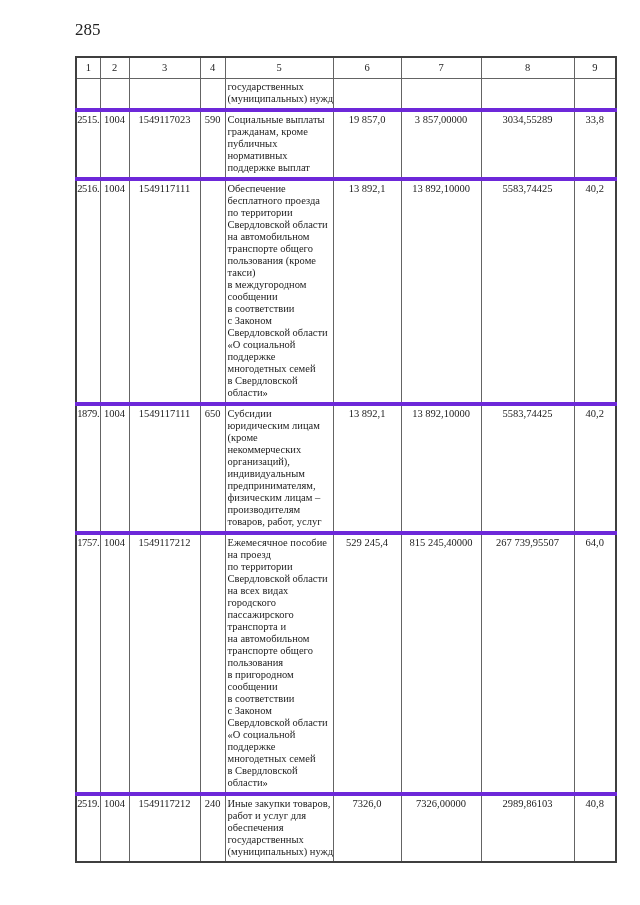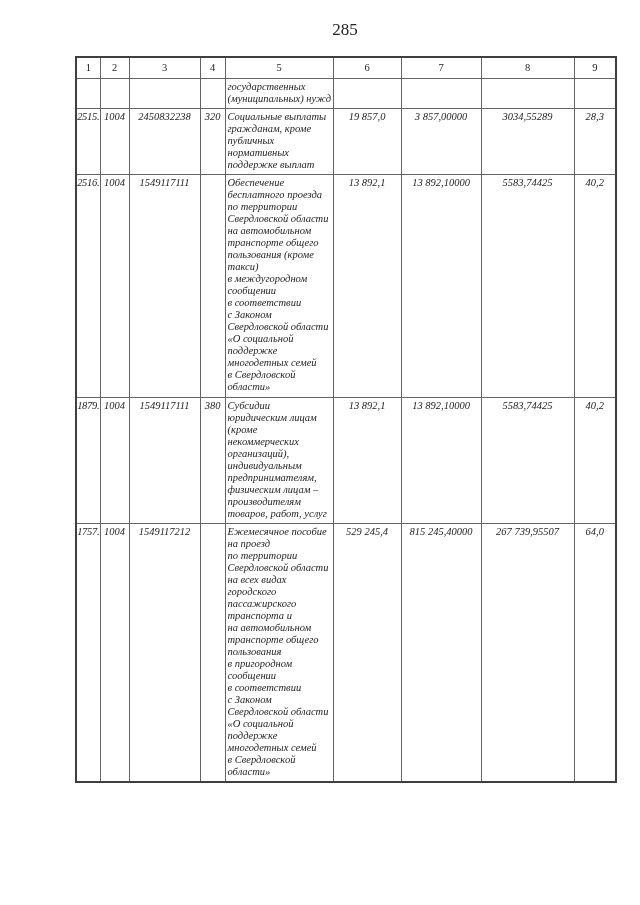--- a/index.html
+++ b/index.html
@@ -20,7 +20,6 @@
     top: 21px;
     left: 75px;
     width: 540px;
-    text-align: center;
     font-size: 17px;
     line-height: 17px;
     color: #222;

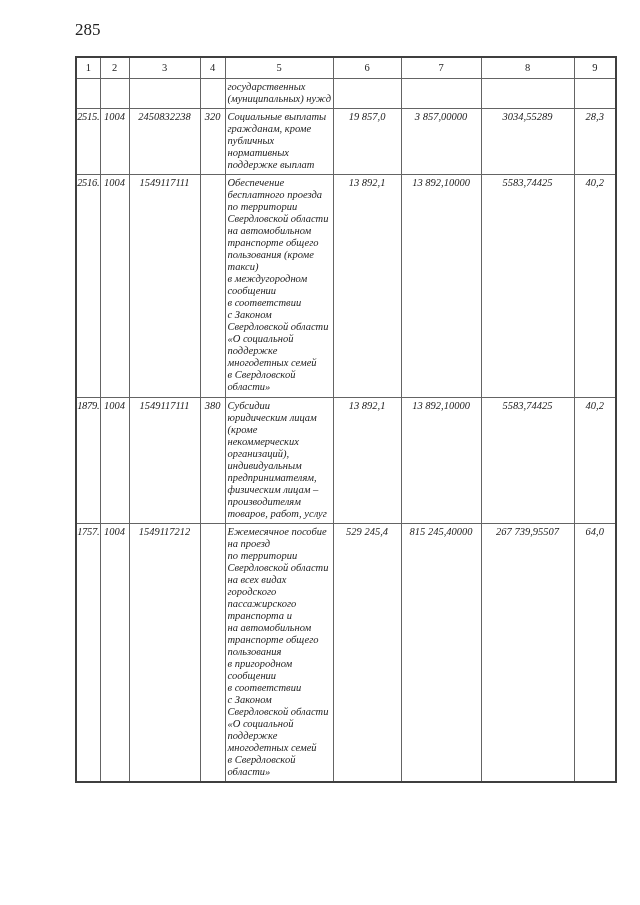--- a/index.html
+++ b/index.html
@@ -51,7 +51,6 @@
     vertical-align: top;
     text-align: center;
     padding: 2px 2px 3px 2px;
-    font-style: italic;
   }
   tr.sep td {
     border-top: 1px solid #6d28d9;

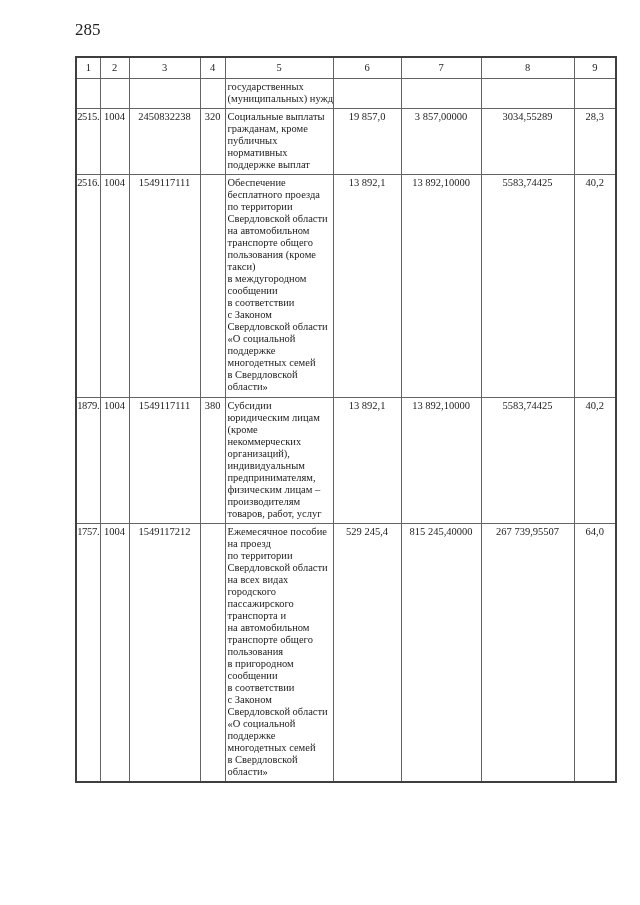--- a/index.html
+++ b/index.html
@@ -53,7 +53,7 @@
     padding: 2px 2px 3px 2px;
   }
   tr.sep td {
-    border-top: 1px solid #6d28d9;
+    border-top: 4px solid #6d28d9;
     margin-left: 15px;
   }
   td.name {

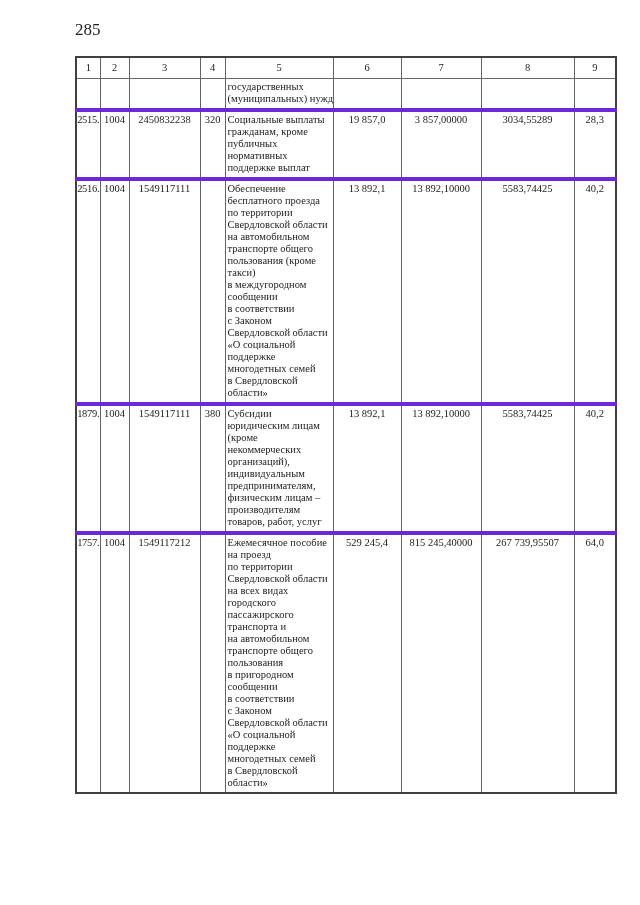--- a/index.html
+++ b/index.html
@@ -121,7 +121,7 @@
       <tr class="sep row-r0">
         <td class="rownum">2515.</td>
         <td>1004</td>
-        <td>2450832238</td>
+        <td>1549117023</td>
         <td>320</td>
         <td class="name">Социальные выплаты
 гражданам, кроме

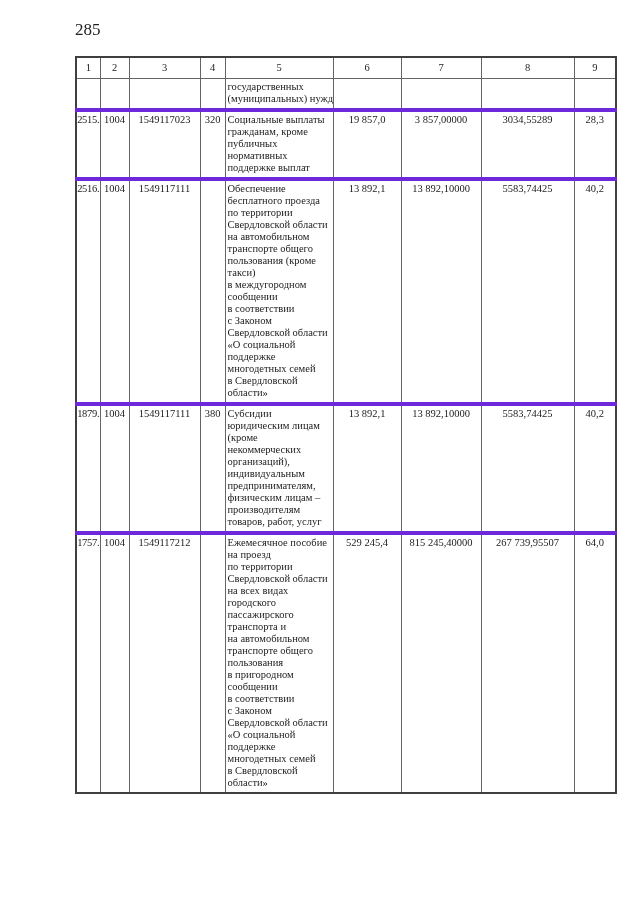--- a/index.html
+++ b/index.html
@@ -122,7 +122,7 @@
         <td class="rownum">2515.</td>
         <td>1004</td>
         <td>1549117023</td>
-        <td>320</td>
+        <td>590</td>
         <td class="name">Социальные выплаты
 гражданам, кроме
 публичных

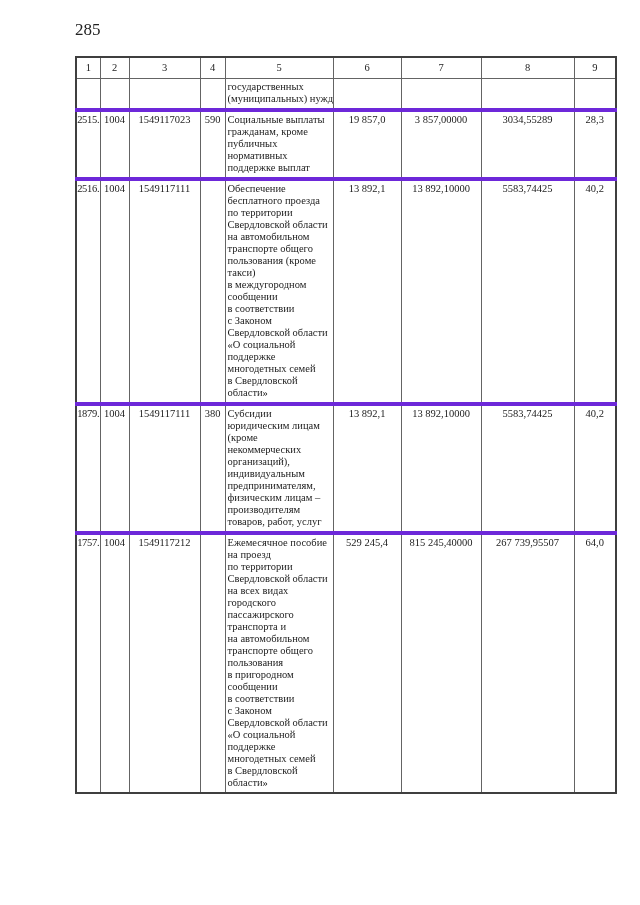--- a/index.html
+++ b/index.html
@@ -131,7 +131,7 @@
         <td>19 857,0</td>
         <td>3 857,00000</td>
         <td>3034,55289</td>
-        <td>28,3</td>
+        <td>33,8</td>
       </tr>
 
       <tr class="sep row-r1">

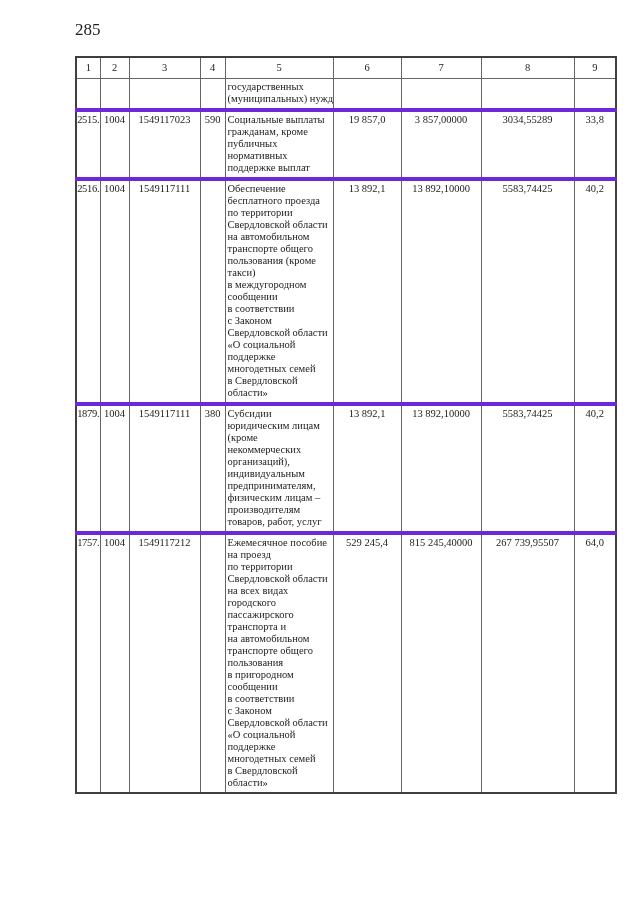--- a/index.html
+++ b/index.html
@@ -167,7 +167,7 @@
         <td class="rownum">1879.</td>
         <td>1004</td>
         <td>1549117111</td>
-        <td>380</td>
+        <td>650</td>
         <td class="name">Субсидии
 юридическим лицам
 (кроме

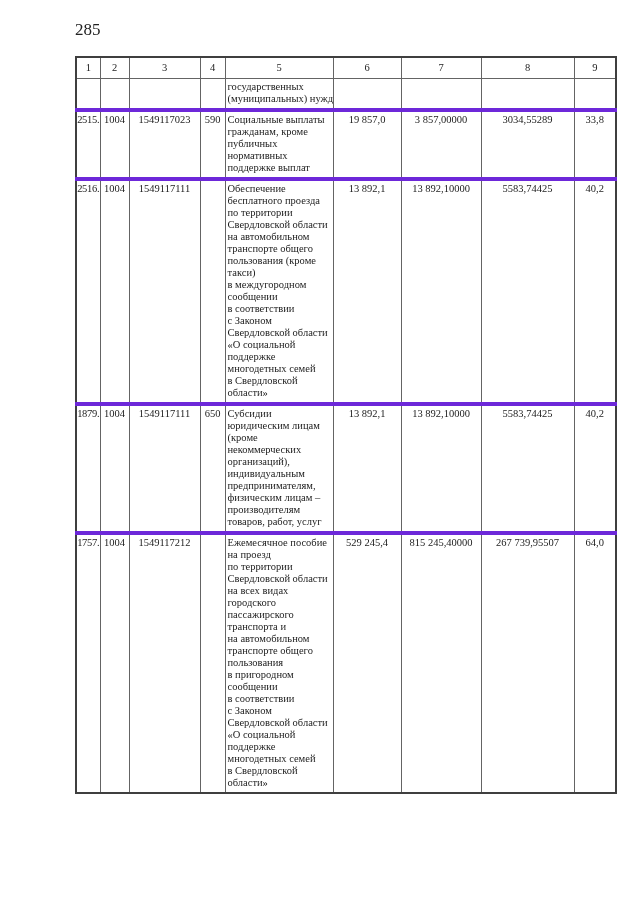--- a/index.html
+++ b/index.html
@@ -216,6 +216,21 @@
         <td>64,0</td>
       </tr>
 
+      <tr class="sep row-r4">
+        <td class="rownum">2519.</td>
+        <td>1004</td>
+        <td>1549117212</td>
+        <td>240</td>
+        <td class="name">Иные закупки товаров,
+работ и услуг для
+обеспечения
+государственных
+(муниципальных) нужд</td>
+        <td>7326,0</td>
+        <td>7326,00000</td>
+        <td>2989,86103</td>
+        <td>40,8</td>
+      </tr>
     </tbody>
   </table>
 

